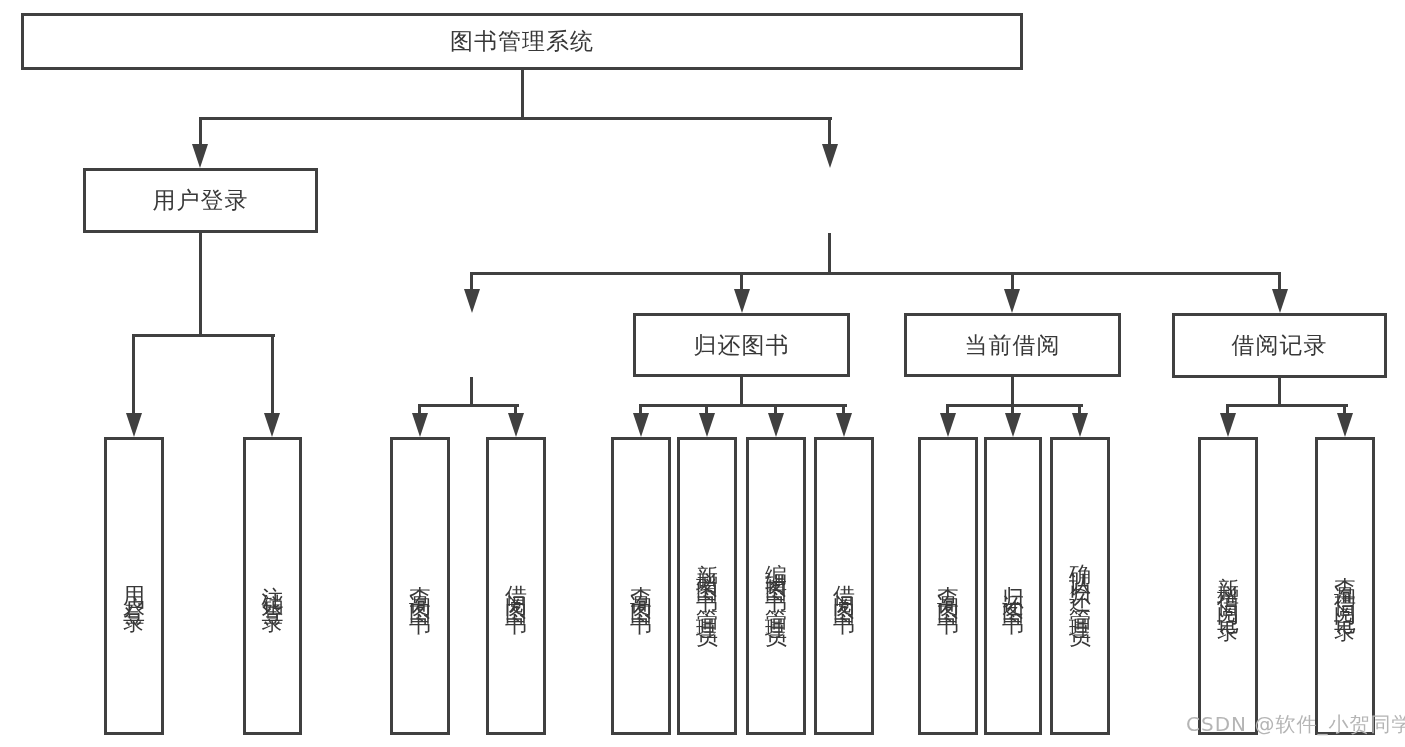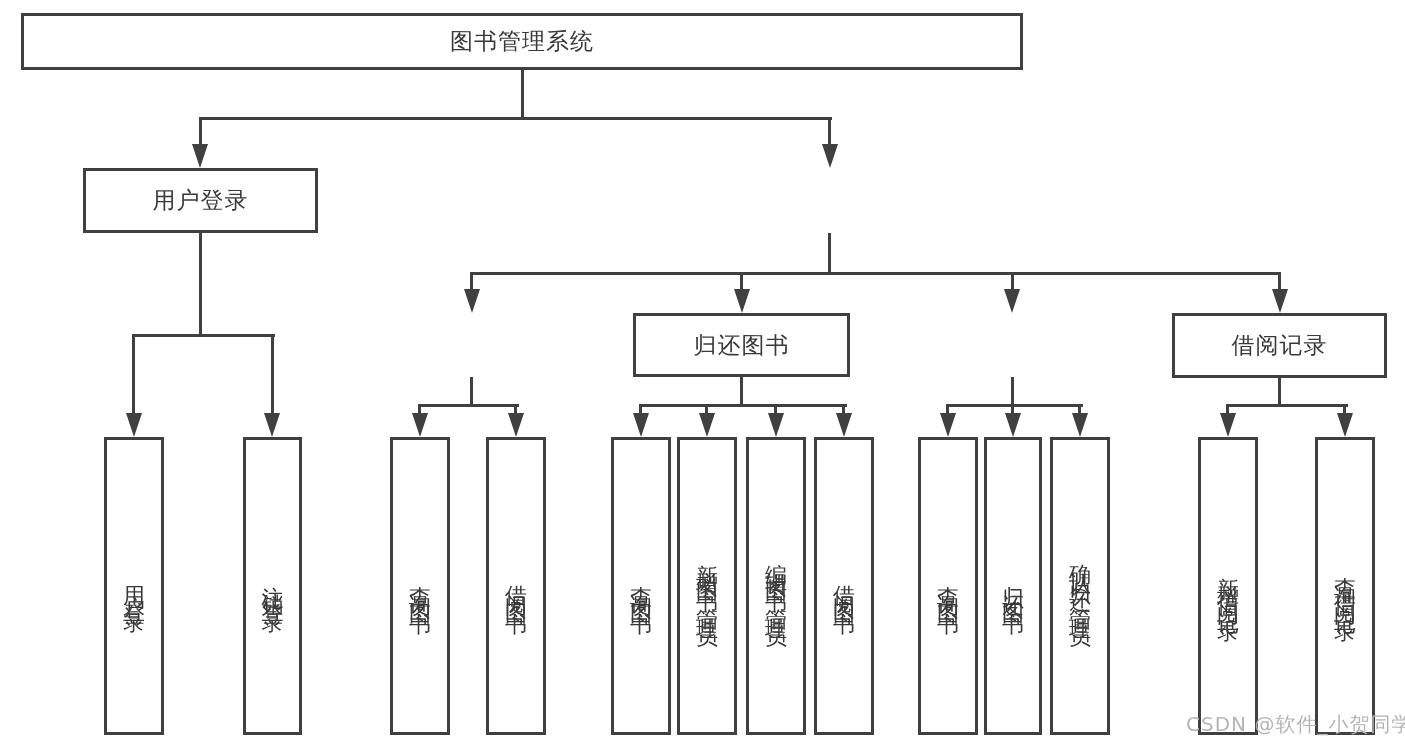--- a/index.html
+++ b/index.html
@@ -65,6 +65,7 @@
   <div class="box h" style="left:83px;top:168px;width:235px;height:65px">用户登录</div>
 
   <div class="box h" style="left:633px;top:313px;width:217px;height:64px">归还图书</div>
+  <div class="box h" style="left:904px;top:313px;width:217px;height:64px">当前借阅</div>
   <div class="box h" style="left:1172px;top:313px;width:215px;height:65px">借阅记录</div>
 
   <div class="box v" style="left:104px;top:437px;width:60px;height:298px">

